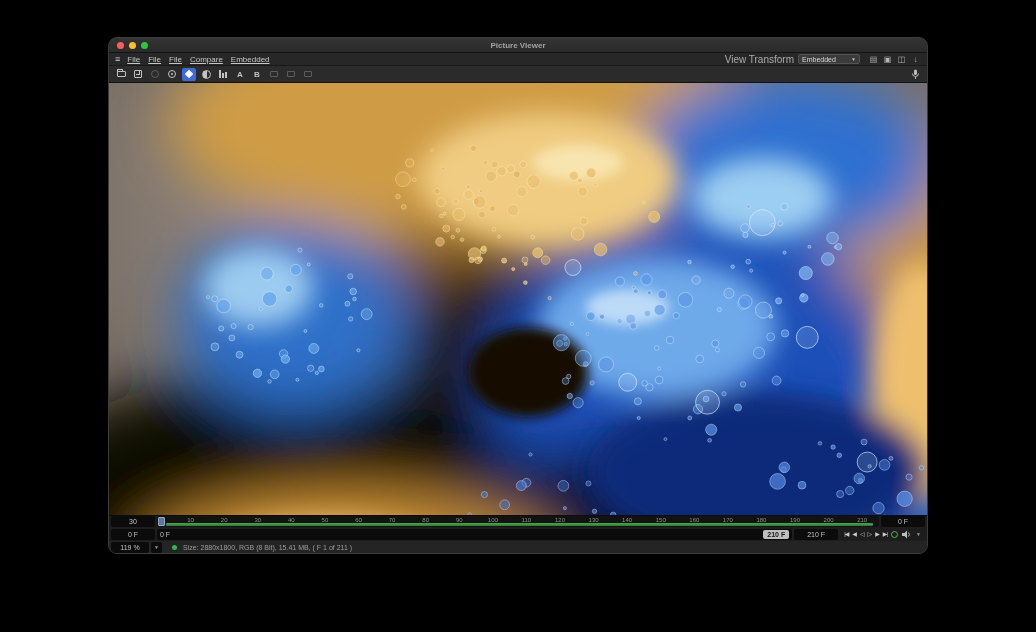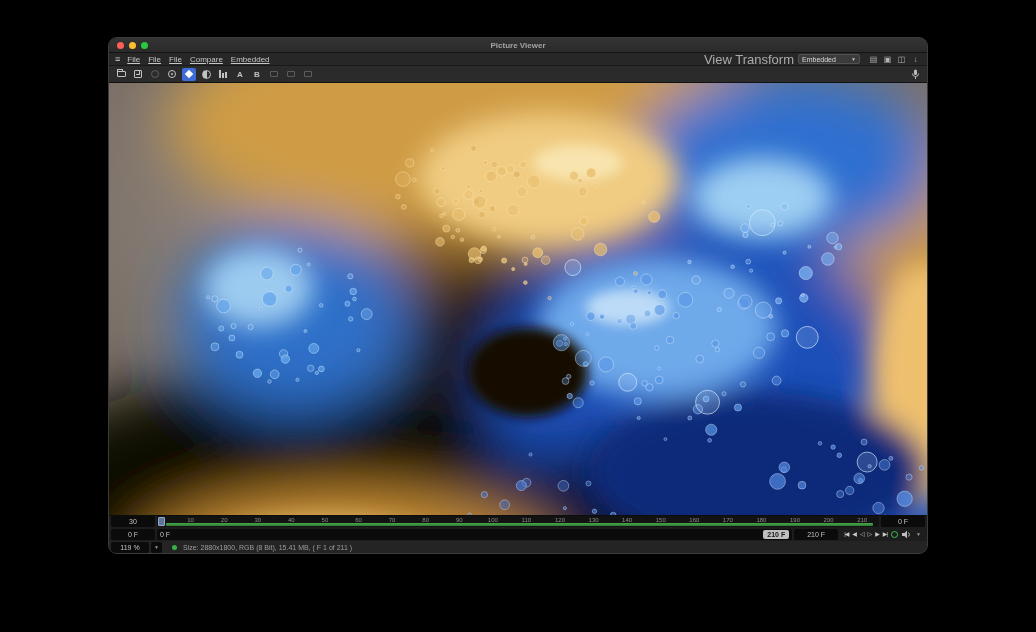--- a/index.html
+++ b/index.html
@@ -27,7 +27,7 @@
   .menu-items { display:flex; gap:8px; }
   .menu-item { cursor:default;text-decoration:underline; }
   .mb-right { margin-left:auto; display:flex; align-items:center; gap:4px; }
-  .vt-label { font-size:13px; color:#ababab; }
+  .vt-label { font-size:10px; color:#ababab; }
   .vt-select { display:flex; align-items:center; justify-content:space-between; gap:4px;
     background:#3b3b3b; border:1px solid #525252; border-radius:2px; height:10px;
     min-width:62px; padding:0 3px; font-size:7px; color:#dadada; }

